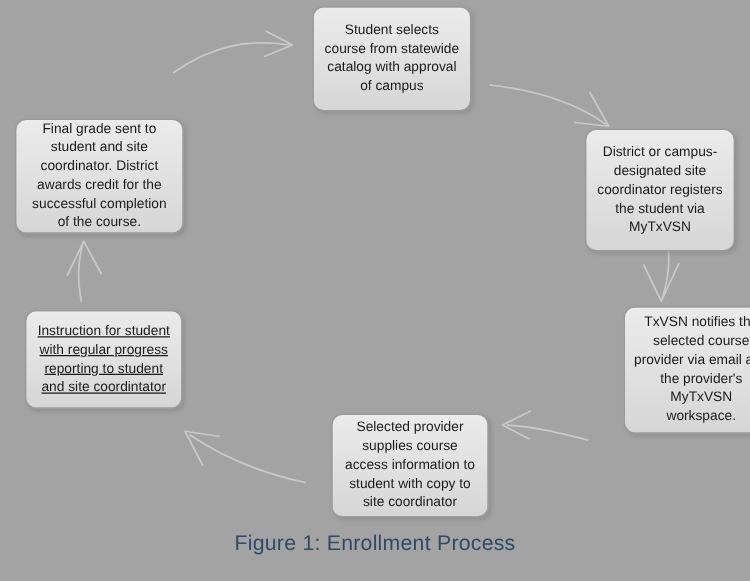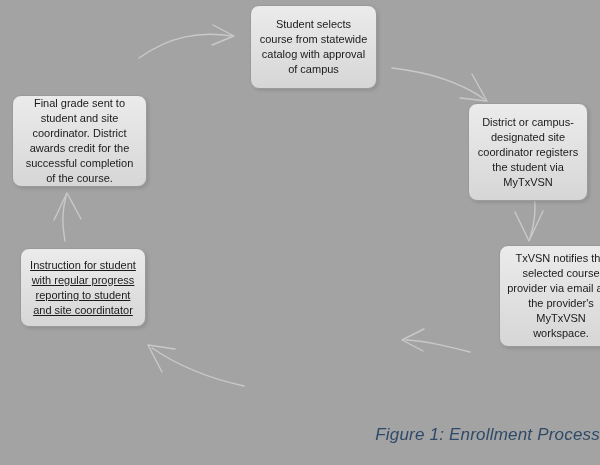--- a/index.html
+++ b/index.html
@@ -121,6 +121,9 @@
     <span class="node-text">TxVSN notifies the selected course provider via email and the provider's MyTxVSN workspace.</span>
   </div>
 
+  <div class="node" id="node-provider">
+    <span class="node-text">Selected provider supplies course access information to student with copy to site coordinator</span>
+  </div>
 
   <div class="node" id="node-instruct">
     <span class="node-text">Instruction for student with regular progress reporting to student and site coordintator</span>

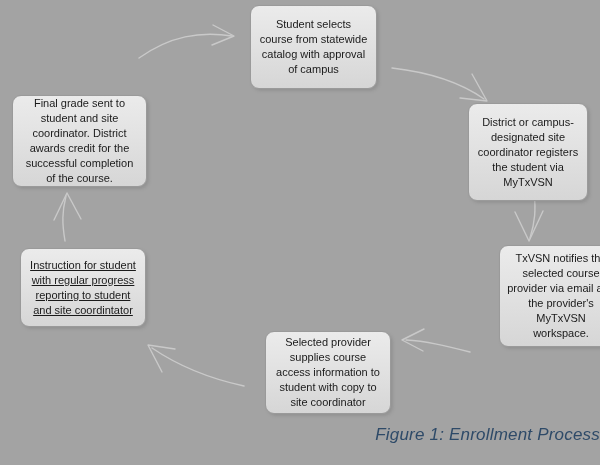--- a/index.html
+++ b/index.html
@@ -60,9 +60,8 @@
     left: 0;
     top: 425px;
     width: 600px;
-    text-align: right;
+    text-align: center;
     font-family: "Liberation Sans", sans-serif;
-    font-style: italic;
     font-size: 17px;
     color: #2e4a68;
     letter-spacing: 0.2px;

